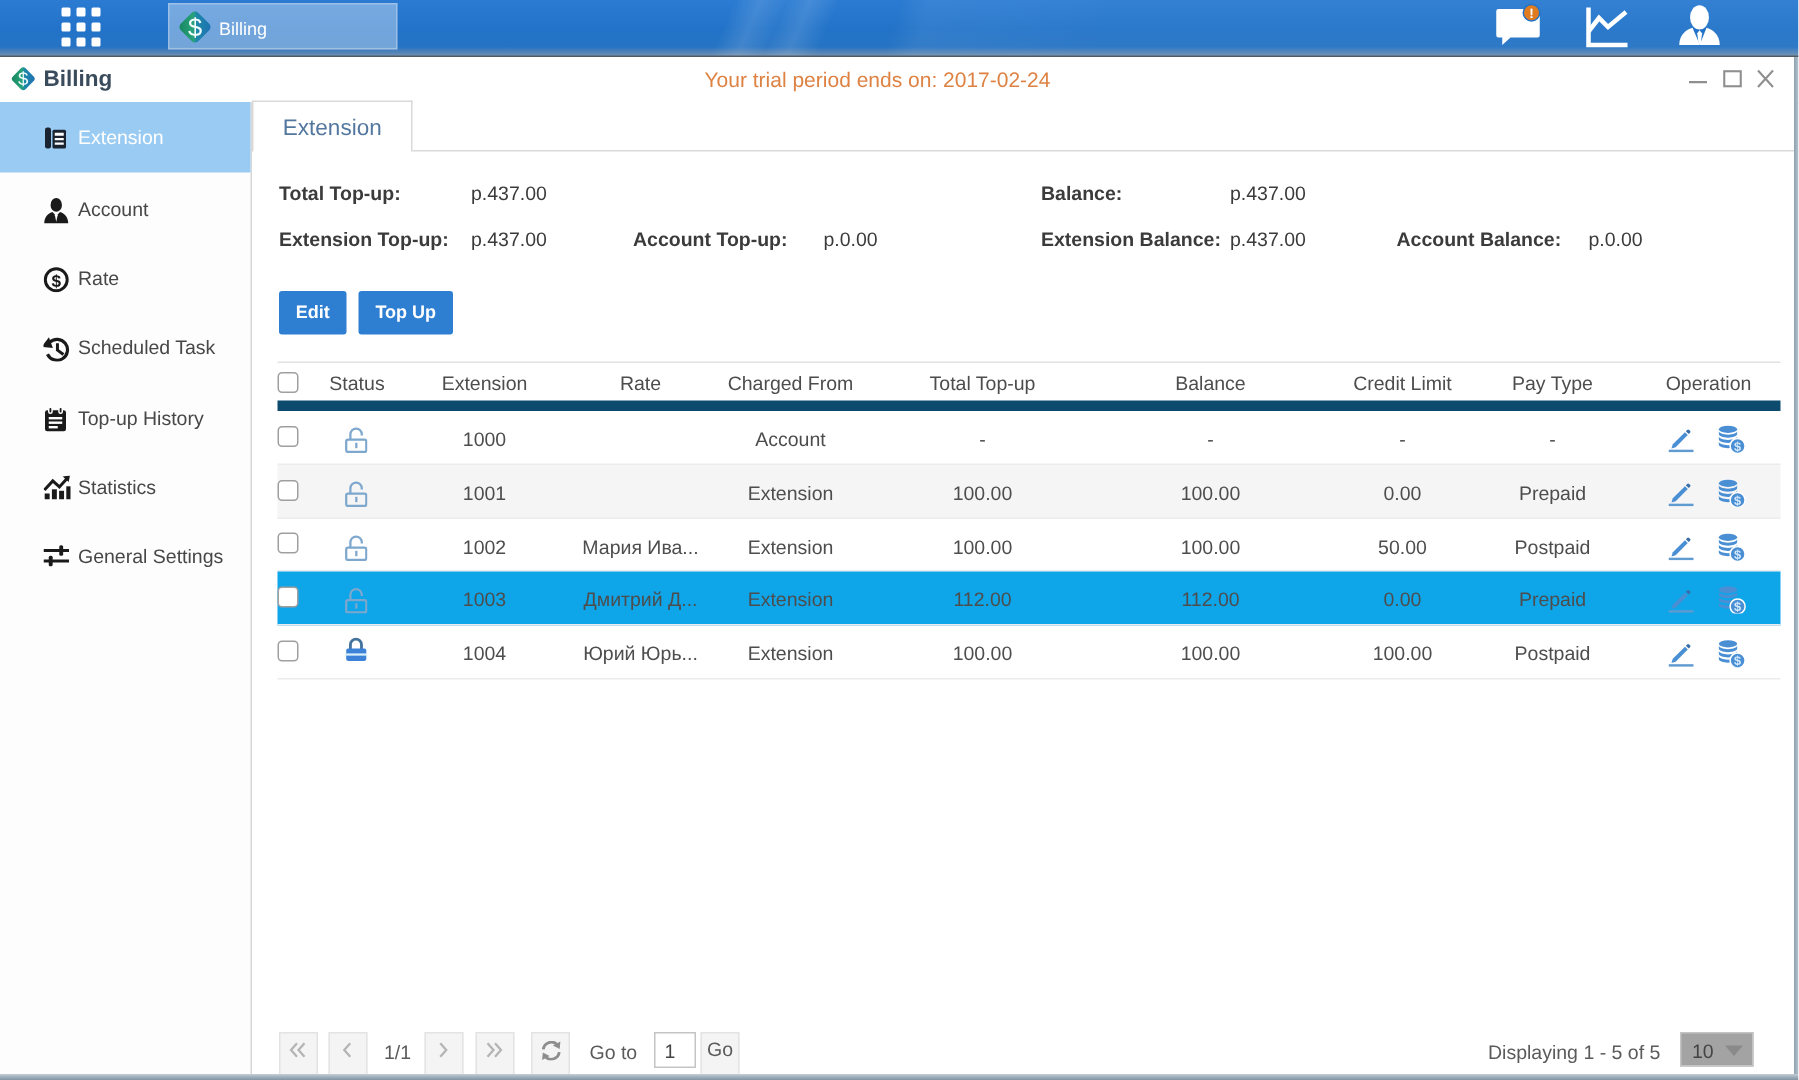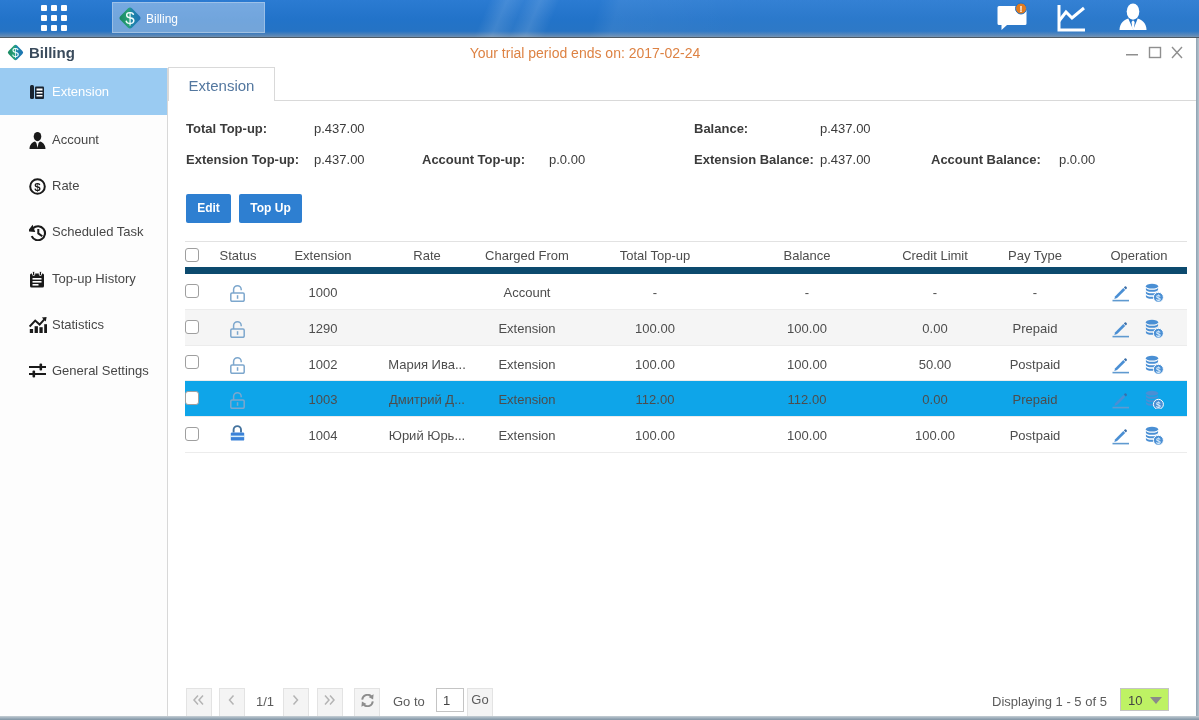--- a/index.html
+++ b/index.html
@@ -283,7 +283,7 @@
   <svg style="position:absolute;left:45px;top:10px" width="15" height="18" viewBox="0 0 15 18">
       <use href="#lockopen"></use>
     </svg>
-  <div class="tcell" style="left:88px;width:100px">1290</div>
+  <div class="tcell" style="left:88px;width:100px">1001</div>
   <div class="tcell" style="left:292px;width:100px">Extension</div>
   <div class="tcell" style="left:392px;width:156px">100.00</div>
   <div class="tcell" style="left:548px;width:148px">100.00</div>

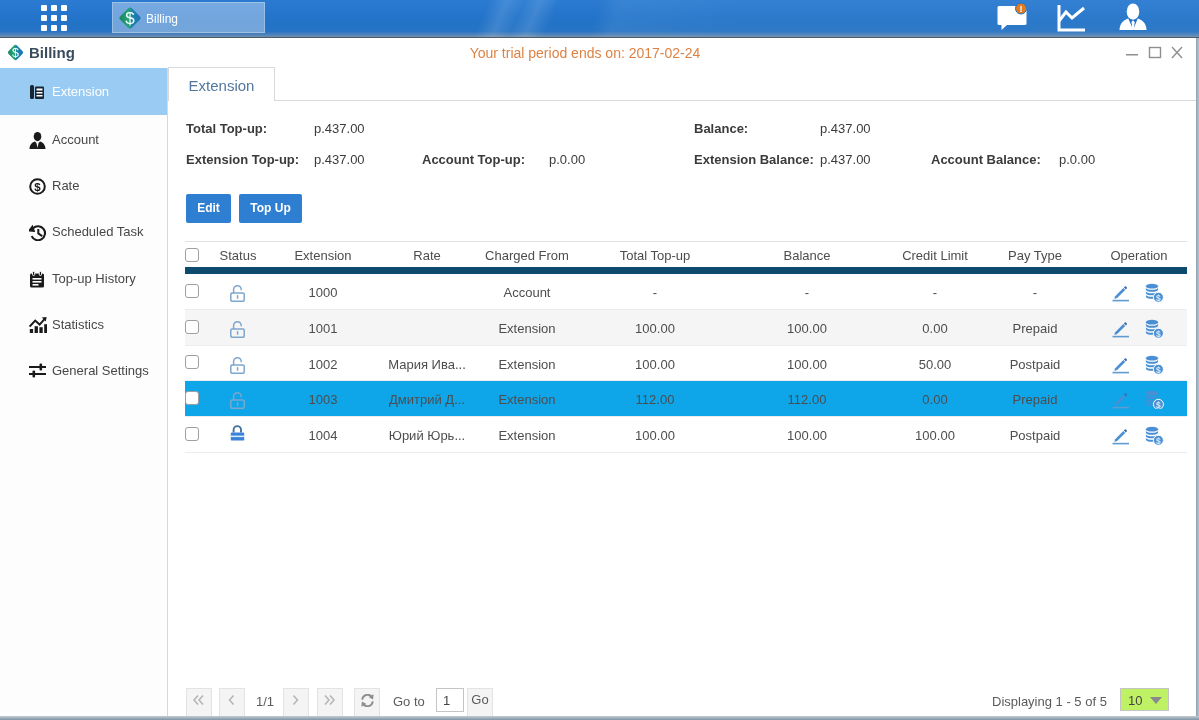--- a/index.html
+++ b/index.html
@@ -390,7 +390,7 @@
 <input style="position: absolute; left: 436px; top: 688px; width: 28px; height: 24px; border: 1px solid rgb(196, 196, 196); font-size: 13px; color: rgb(68, 68, 68); padding-left: 6px; font-family: &quot;Liberation Sans&quot;, sans-serif;" value="1">
 <div class="pbtn" style="left:467px;width:26px;color:#5b5b5b;font-size:13px;text-align:center;line-height:22px">Go</div>
 <div class="ptext" style="left:992px;top:694px">Displaying 1 - 5 of 5</div>
-<div style="position:absolute;left:1120px;top:688px;width:49px;height:23px;border:1px solid #c4c4c4;background:#bef264">
+<div style="position:absolute;left:1120px;top:688px;width:49px;height:23px;border:1px solid #c4c4c4;background:#a3a3a3">
   <span style="position:absolute;left:7px;top:4px;font-size:13px;color:#444">10</span>
   <span style="position:absolute;right:6px;top:8px;width:0;height:0;border-left:6px solid transparent;border-right:6px solid transparent;border-top:7px solid #8a8a8a"></span>
 </div>

